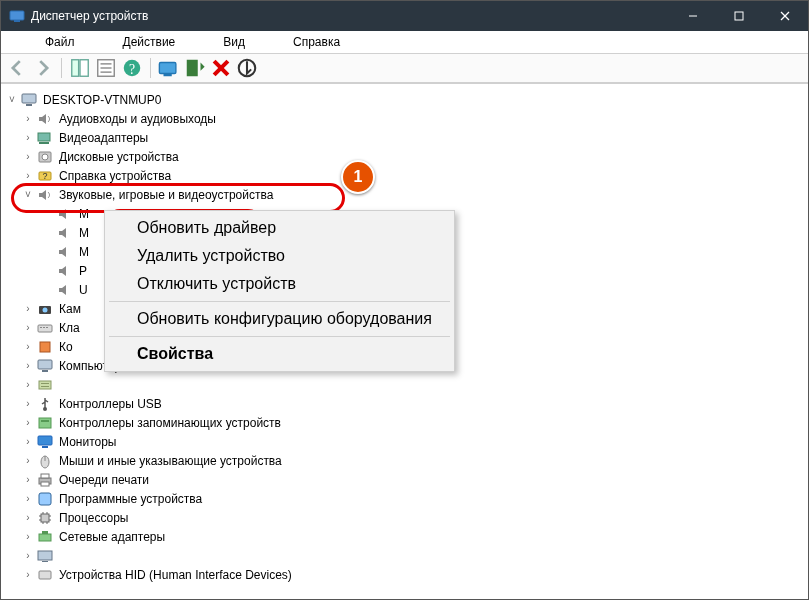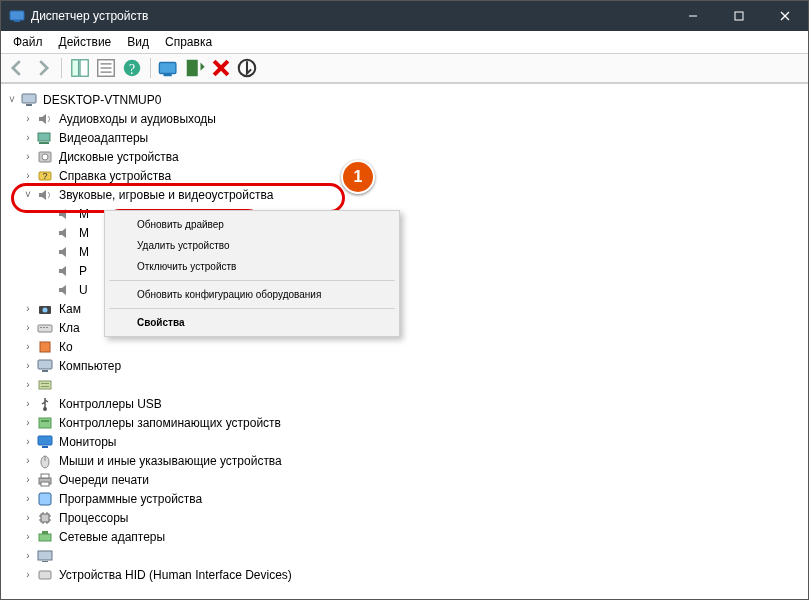--- a/index.html
+++ b/index.html
@@ -12,7 +12,7 @@
   .titlebar .wbtn{width:46px;height:30px;display:flex;align-items:center;justify-content:center;color:#fff;}
   
   .menubar{height:22px;display:flex;align-items:center;border-bottom:1px solid #d0d0d0;padding:0 4px;background:#fff;}
-  .menubar .menu{padding:2px 8px;}
+  .menubar .menu{padding:2px 8px;margin-left:32px;}
   
   .toolbar{height:28px;display:flex;align-items:center;border-bottom:1px solid #d0d0d0;background:#fafafa;padding:0 4px;gap:2px;}
   .toolbar .sep{width:1px;height:20px;background:#ccc;margin:0 4px;}

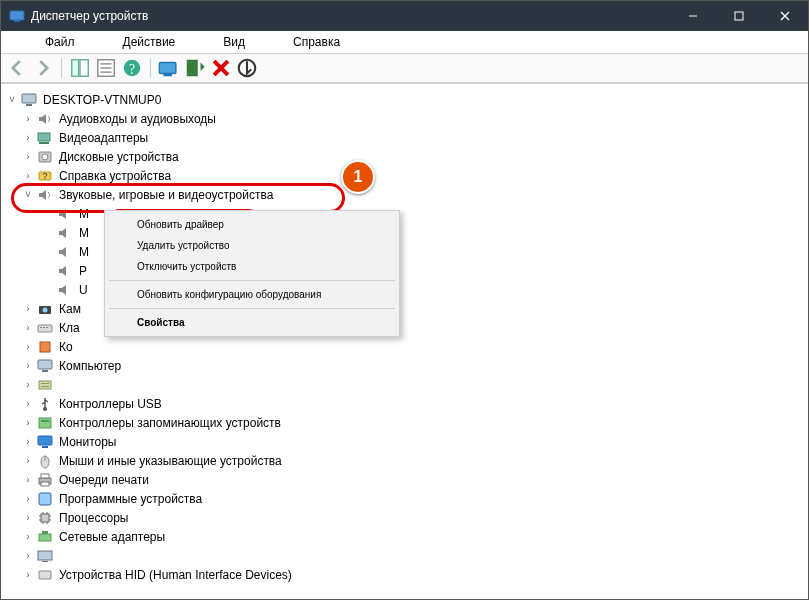--- a/index.html
+++ b/index.html
@@ -31,7 +31,7 @@
   .badge{position:absolute;width:30px;height:30px;border-radius:50%;background:#e65100;border:2px solid #fff;box-shadow:0 1px 3px rgba(0,0,0,0.5);color:#fff;font-weight:bold;font-size:16px;display:flex;align-items:center;justify-content:center;pointer-events:none;}
   
   .ctxmenu{position:absolute;background:#f2f2f2;border:1px solid #cfcfcf;box-shadow:3px 3px 6px rgba(0,0,0,0.25);padding:3px 2px;min-width:290px;z-index:50;}
-  .ctxitem{padding:5px 20px 5px 30px;font-size:10px;}
+  .ctxitem{padding:5px 20px 5px 30px;font-size:16px;}
   .ctxitem.bold{font-weight:bold;}
   .ctxsep{height:1px;background:#d0d0d0;margin:3px 2px;}
   

